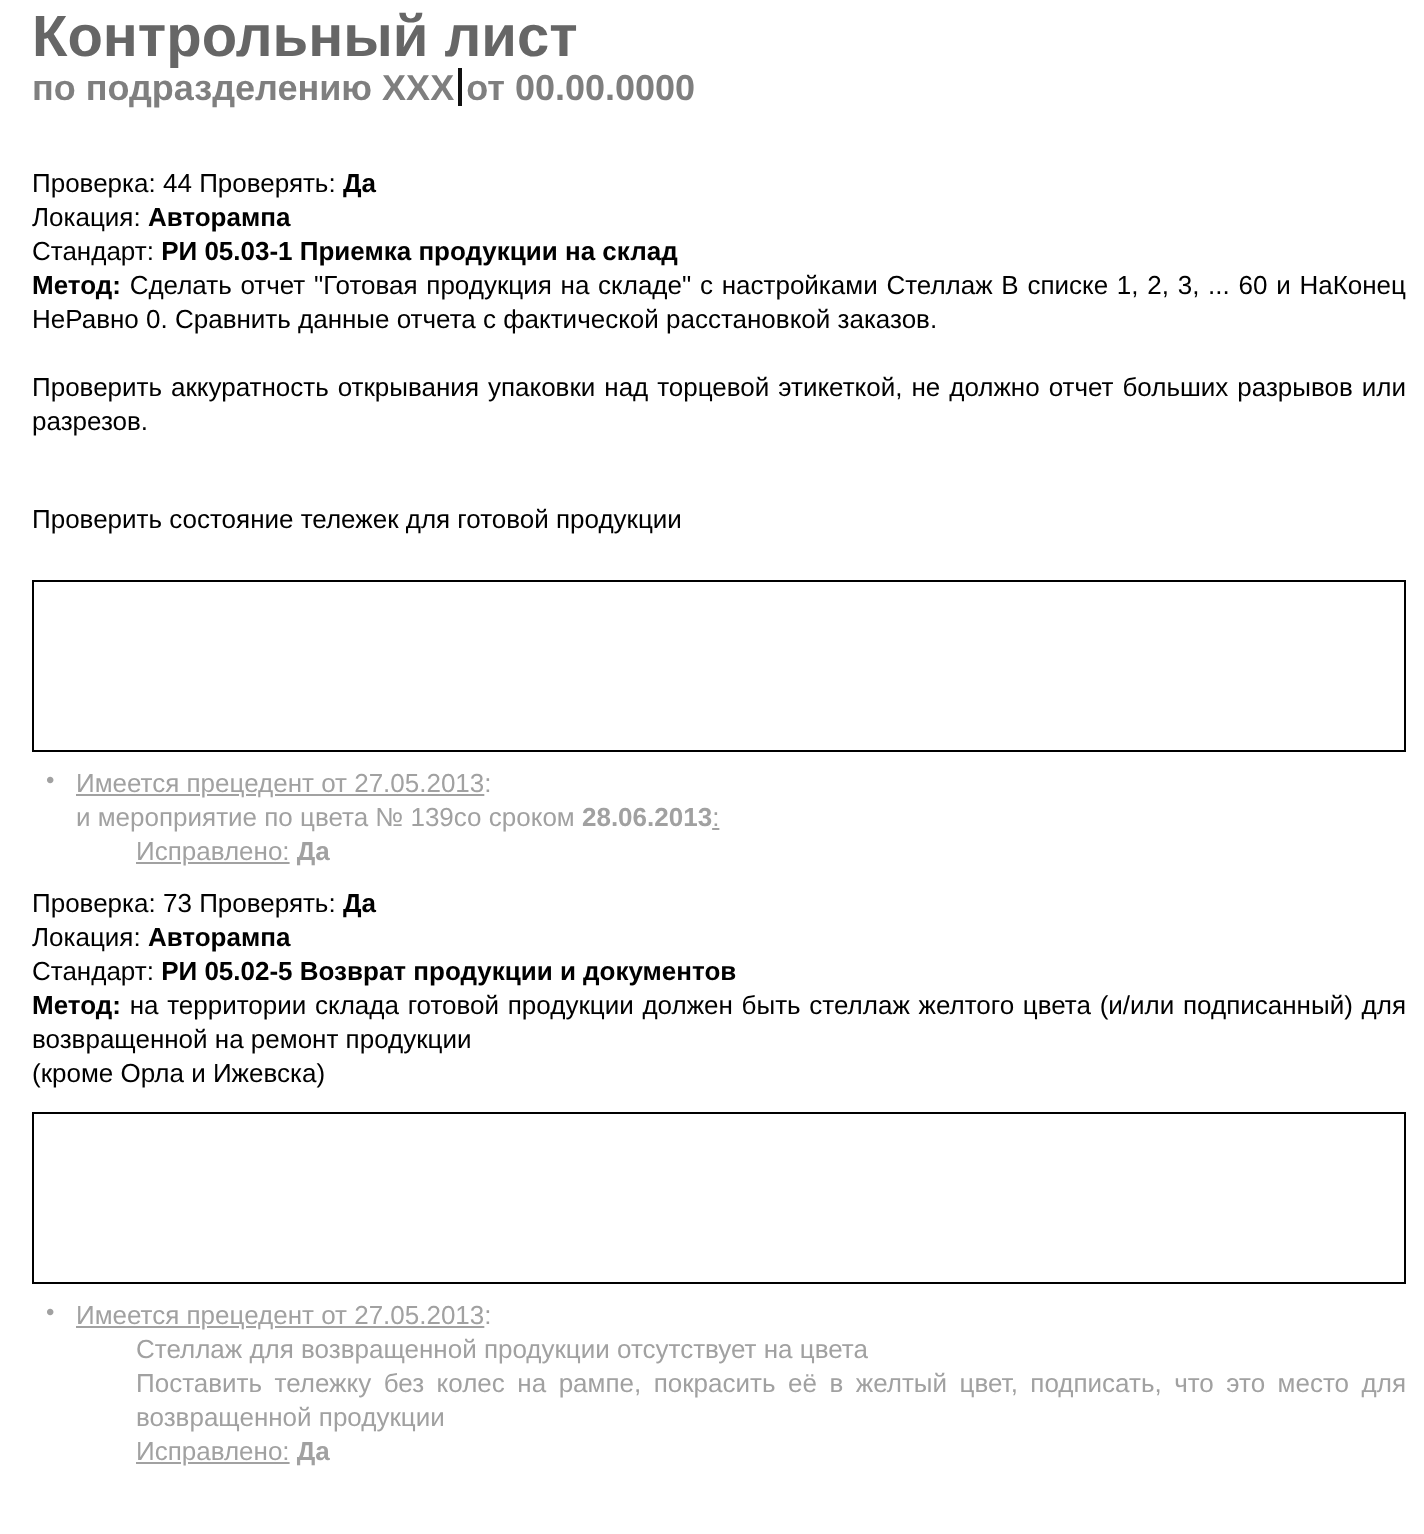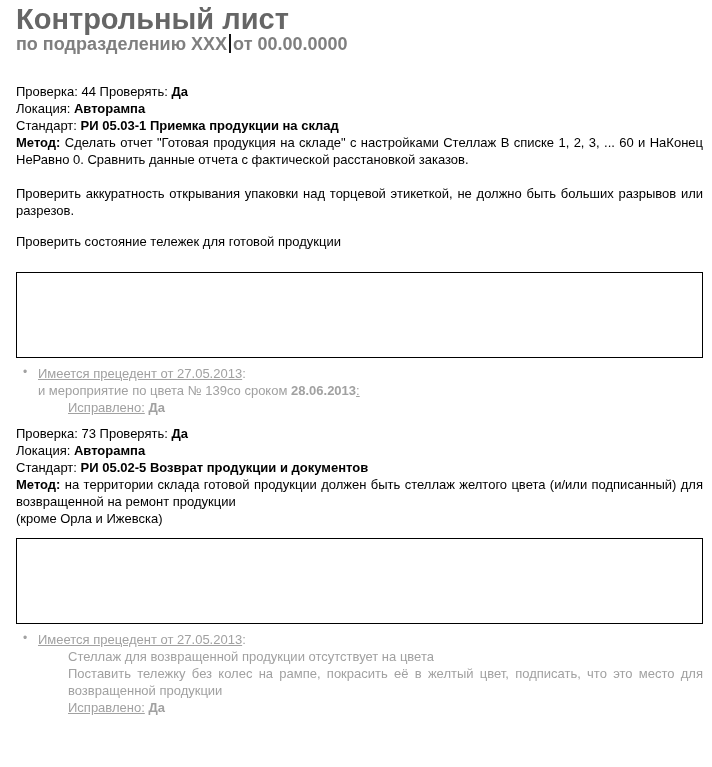--- a/index.html
+++ b/index.html
@@ -54,7 +54,7 @@
       <span class="b">Метод:</span>
       <span>Сделать отчет "Готовая продукция на складе" с настройками Стеллаж В списке 1, 2, 3, ... 60 и НаКонец НеРавно 0. Сравнить данные отчета с фактической расстановкой заказов.</span>
     </div>
-    <div class="just para1">Проверить аккуратность открывания упаковки над торцевой этикеткой, не должно быть больших разрывов или разрезов.</div>
+    <div class="just para1">Проверить аккуратность открывания упаковки над торцевой этикеткой, не должно отчет больших разрывов или разрезов.</div>
     <div class="para2">Проверить состояние тележек для готовой продукции</div>
 
     <div class="box"></div>

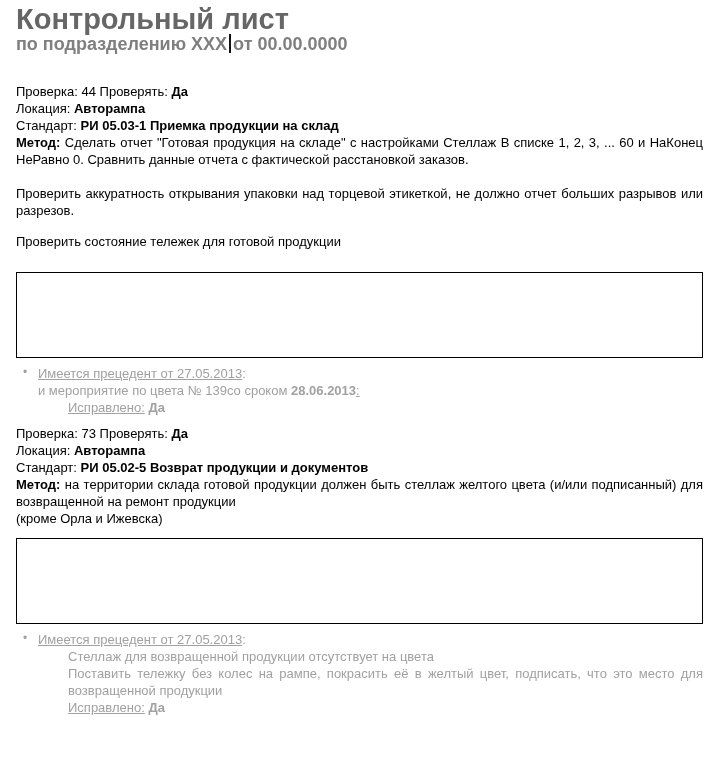--- a/index.html
+++ b/index.html
@@ -15,7 +15,7 @@
   .b{font-weight:700}
   .just{text-align:justify}
   .para1{margin-top:17px}
-  .para2{margin-top:14px;margin-bottom:22px}
+  .para2{margin-top:32px;margin-bottom:22px}
   .box{border:1px solid #000;height:84px;margin:0 0 7px 0}
   .box-c2{margin-top:11px}
   .precedent{color:#a1a1a1}

